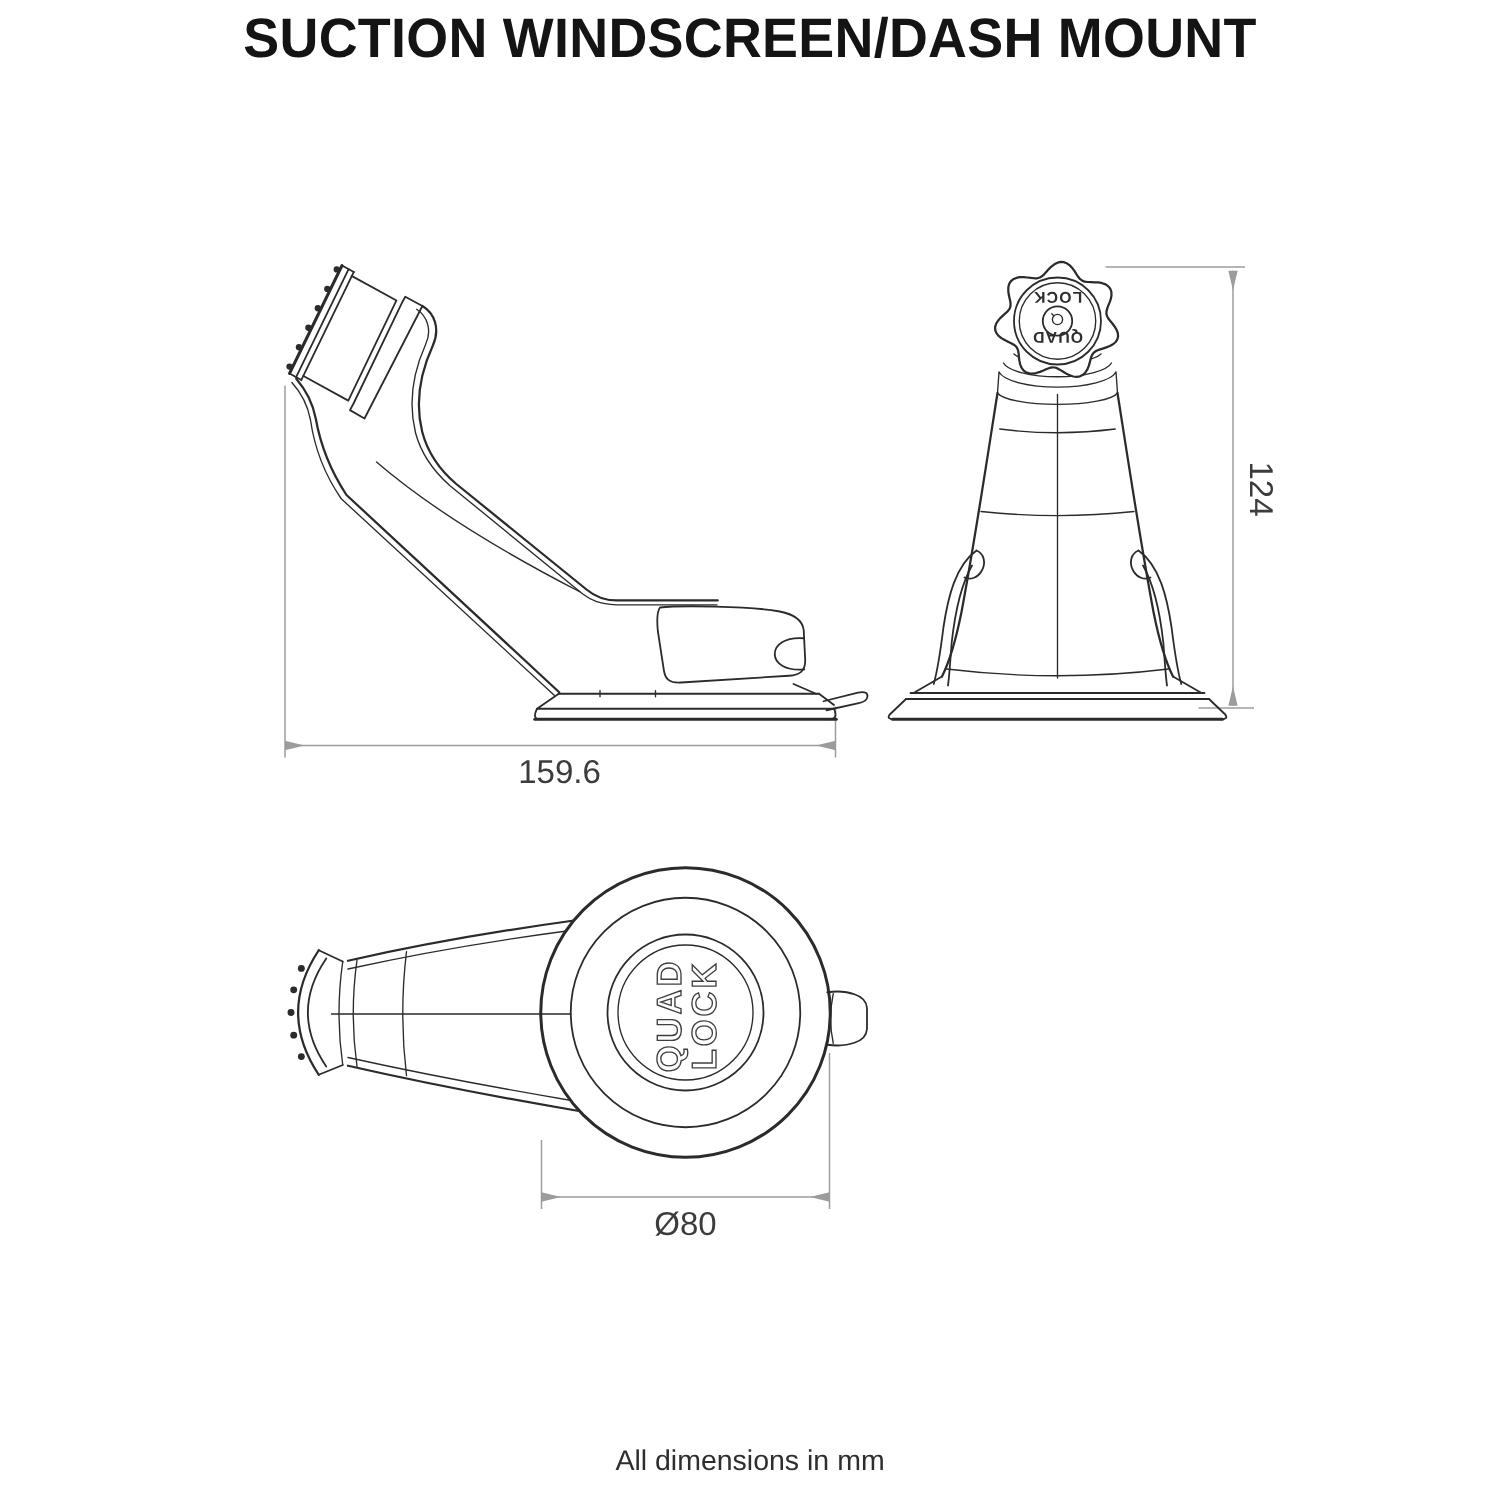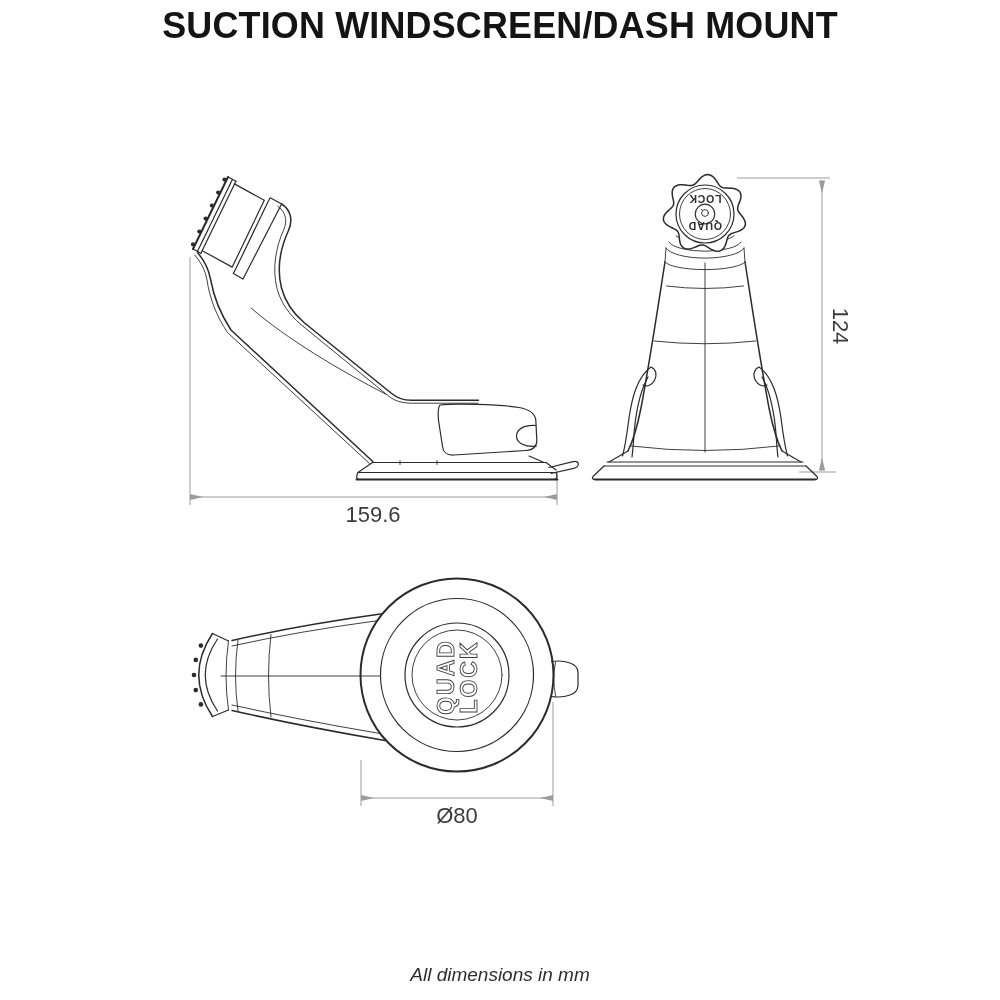--- a/index.html
+++ b/index.html
@@ -14,7 +14,7 @@
   }
   .footer{
     position:absolute;top:964px;left:0;width:1000px;text-align:center;
-    font-size:19px;color:#2e2e2e;font-style:italic;
+    font-size:19px;color:#2e2e2e;
   }
   svg{position:absolute;left:0;top:0}
   .ln{fill:none;stroke:#2b2b2b;stroke-width:1.2;stroke-linecap:round;stroke-linejoin:round}

